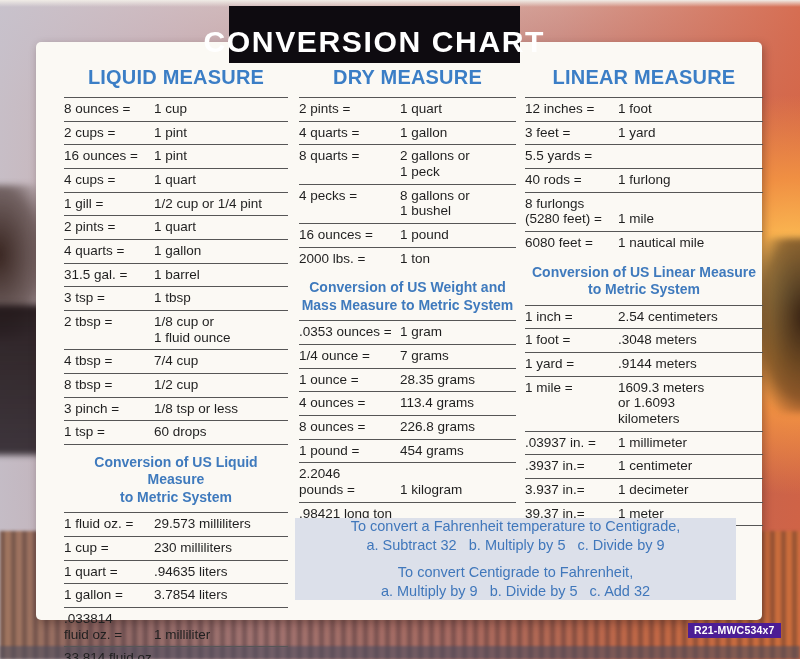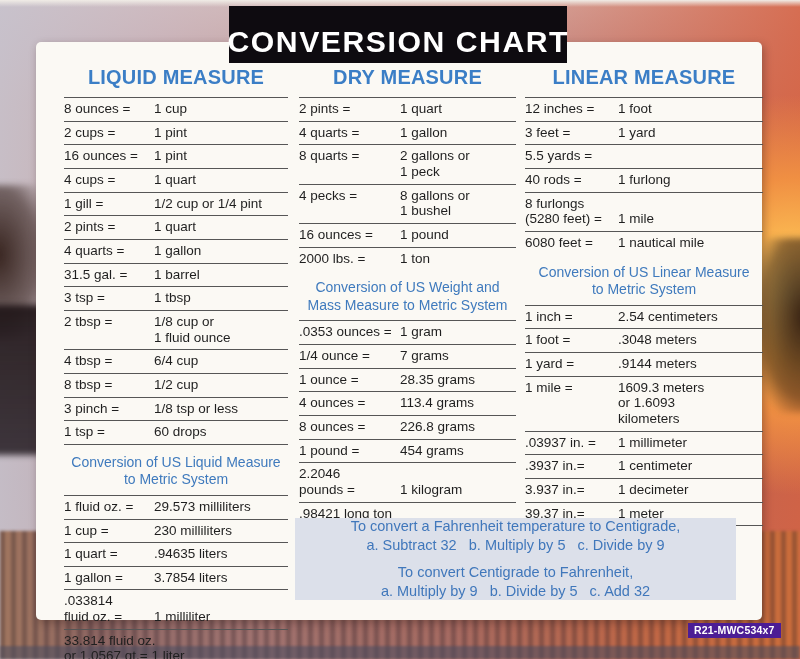--- a/index.html
+++ b/index.html
@@ -33,7 +33,7 @@
     border-radius:5px;box-shadow:2px 3px 9px rgba(60,35,30,.38);}
 
   
-  .titlebar{position:absolute;left:229px;top:6px;width:338px;height:57px;background:#0e0b10;
+  .titlebar{position:absolute;left:229px;top:6px;width:291px;height:57px;background:#0e0b10;
     display:flex;align-items:flex-end;justify-content:center;padding-bottom:4px;box-sizing:border-box;}
   .titlebar .t{color:#ffffff;font-size:29px;font-weight:bold;letter-spacing:1.5px;white-space:nowrap;transform:scaleX(1.04);}
 

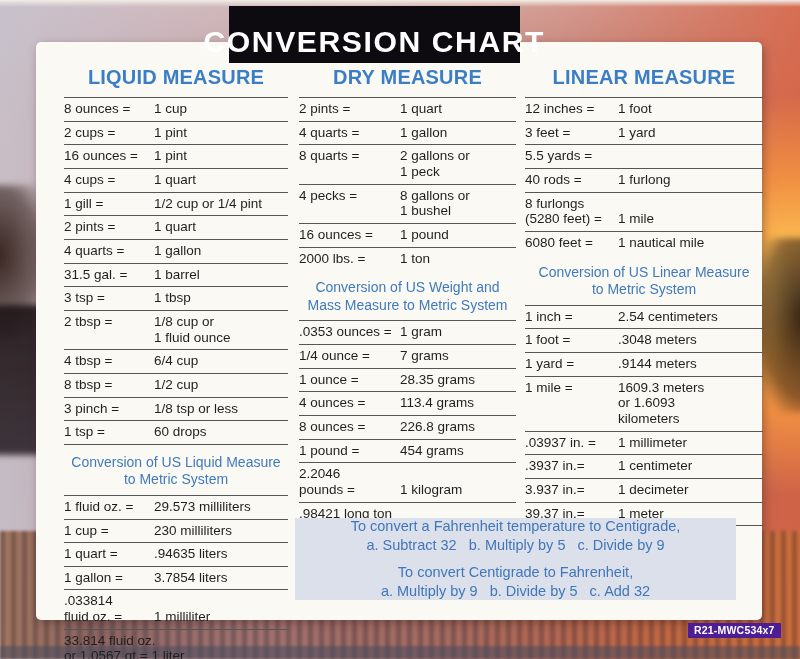--- a/index.html
+++ b/index.html
@@ -43,7 +43,7 @@
   .col2{left:263px;width:217px;}
   .col3{left:489px;width:238px;}
   .col-heading{color:#3b7ec6;font-weight:bold;font-size:20px;text-align:center;margin:0 0 8px 0;letter-spacing:.2px;}
-  .subheading{color:#3f7abd;font-weight:normal;font-size:14px;text-align:center;line-height:1.25;
+  .subheading{color:#3f7abd;font-weight:bold;font-size:14px;text-align:center;line-height:1.25;
     white-space:pre-line;margin:9px 0 6px 0;}
   .tbl{width:100%;}
   .tbl .row{display:flex;border-top:1px solid #565656;padding:3px 0 4px 0;align-items:flex-start;}

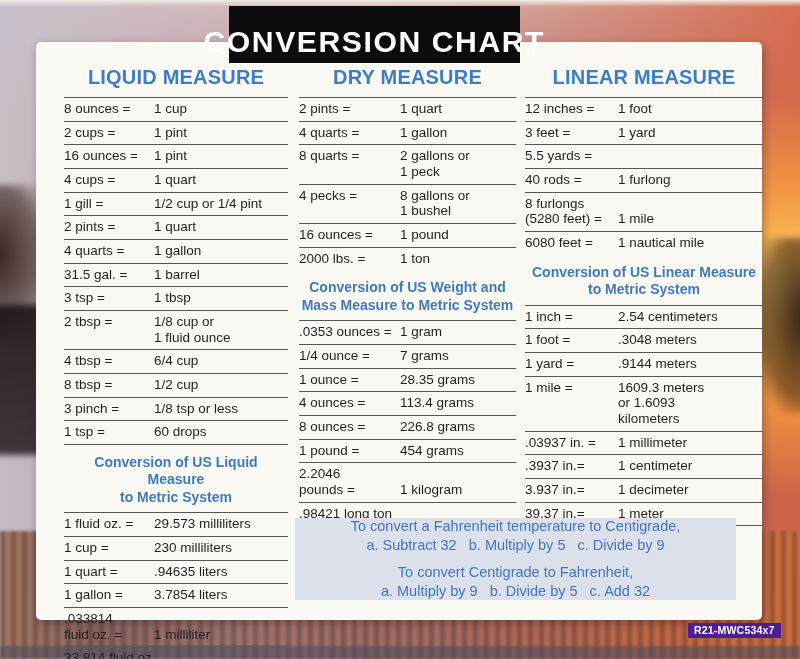--- a/index.html
+++ b/index.html
@@ -124,7 +124,7 @@
           </div>
           <div class="row">
             <div class="cell l">4 tbsp =</div>
-            <div class="cell r">6/4 cup</div>
+            <div class="cell r">7/4 cup</div>
           </div>
           <div class="row">
             <div class="cell l">8 tbsp =</div>

